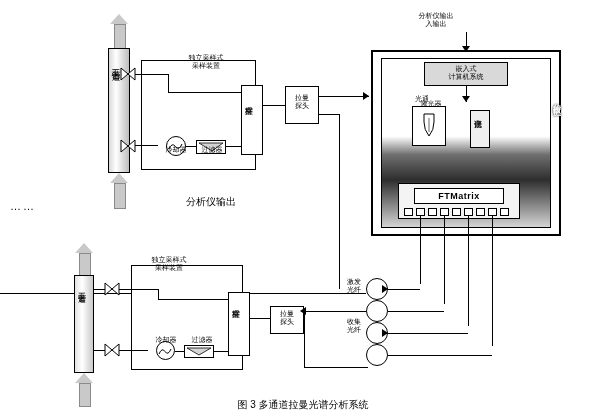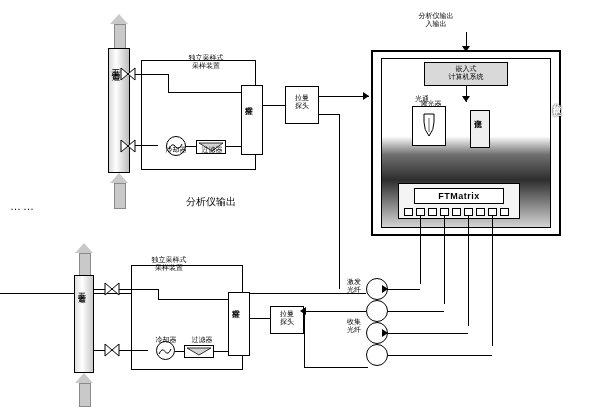--- a/index.html
+++ b/index.html
@@ -303,6 +303,7 @@
   <div class="vline" style="left:304px;top:311px;height:56px;"></div>
   <div class="hline" style="left:304px;top:367px;width:64px;"></div>
 
+  <div class="caption" style="left:0;top:398px;">图 3 多通道拉曼光谱分析系统</div>
 
 </div>
 

